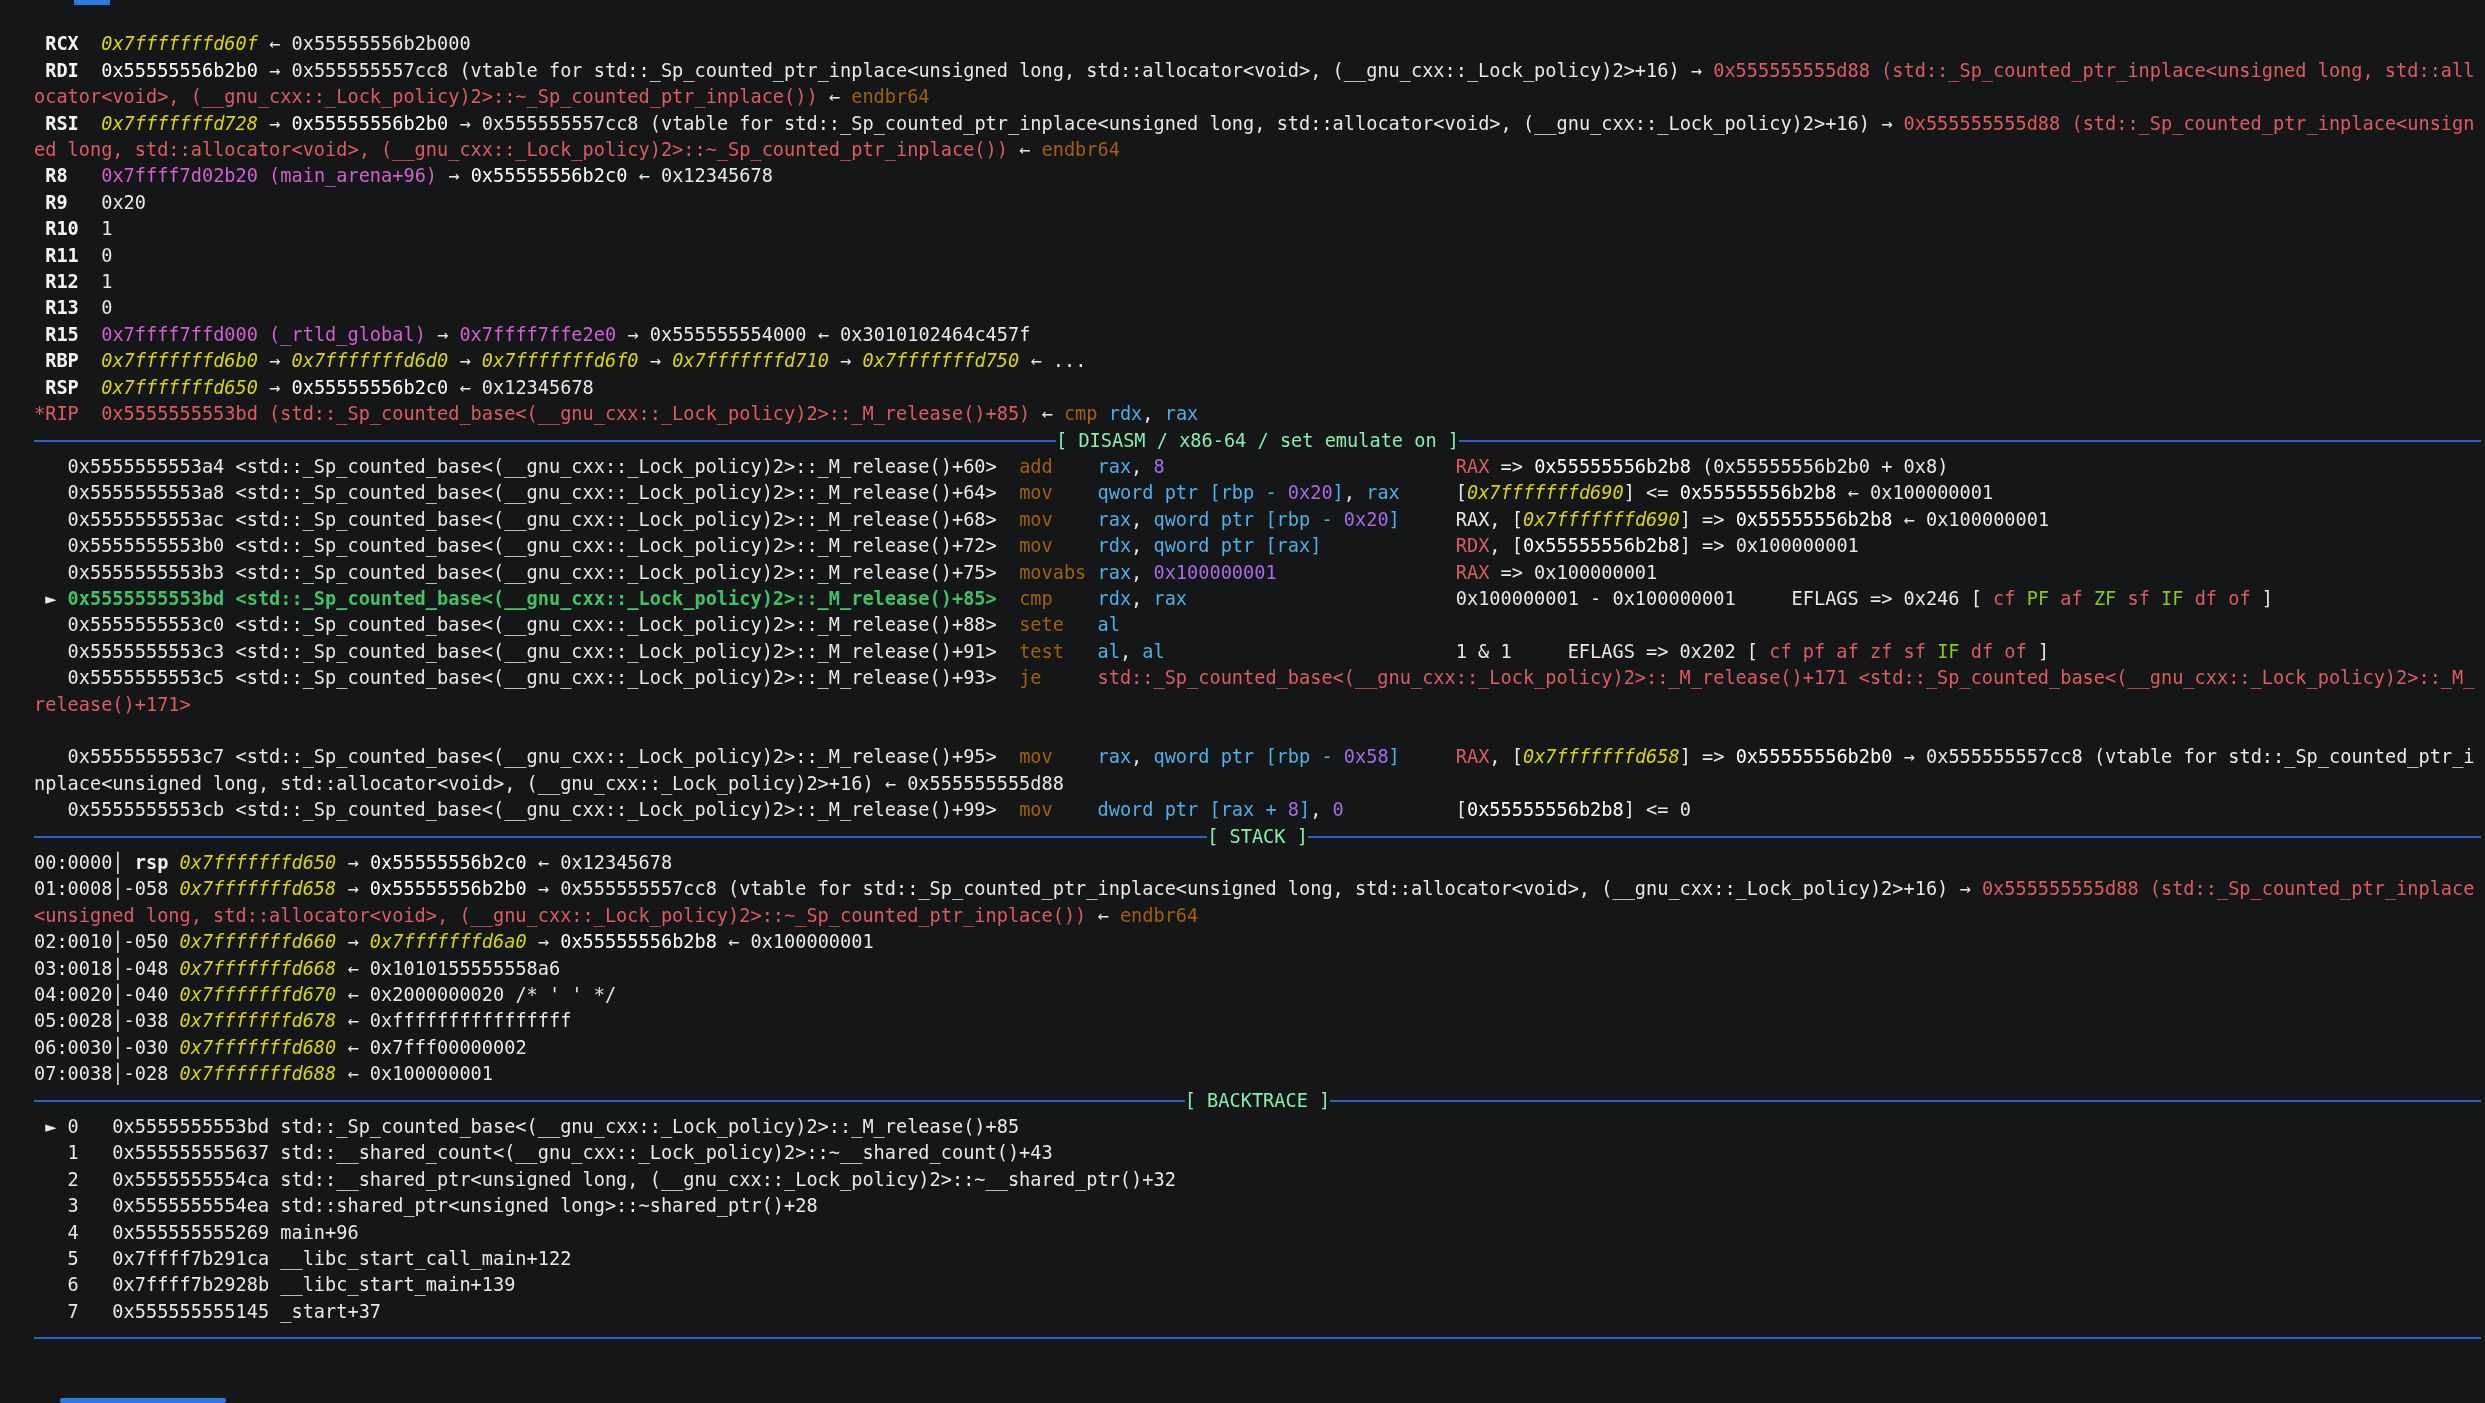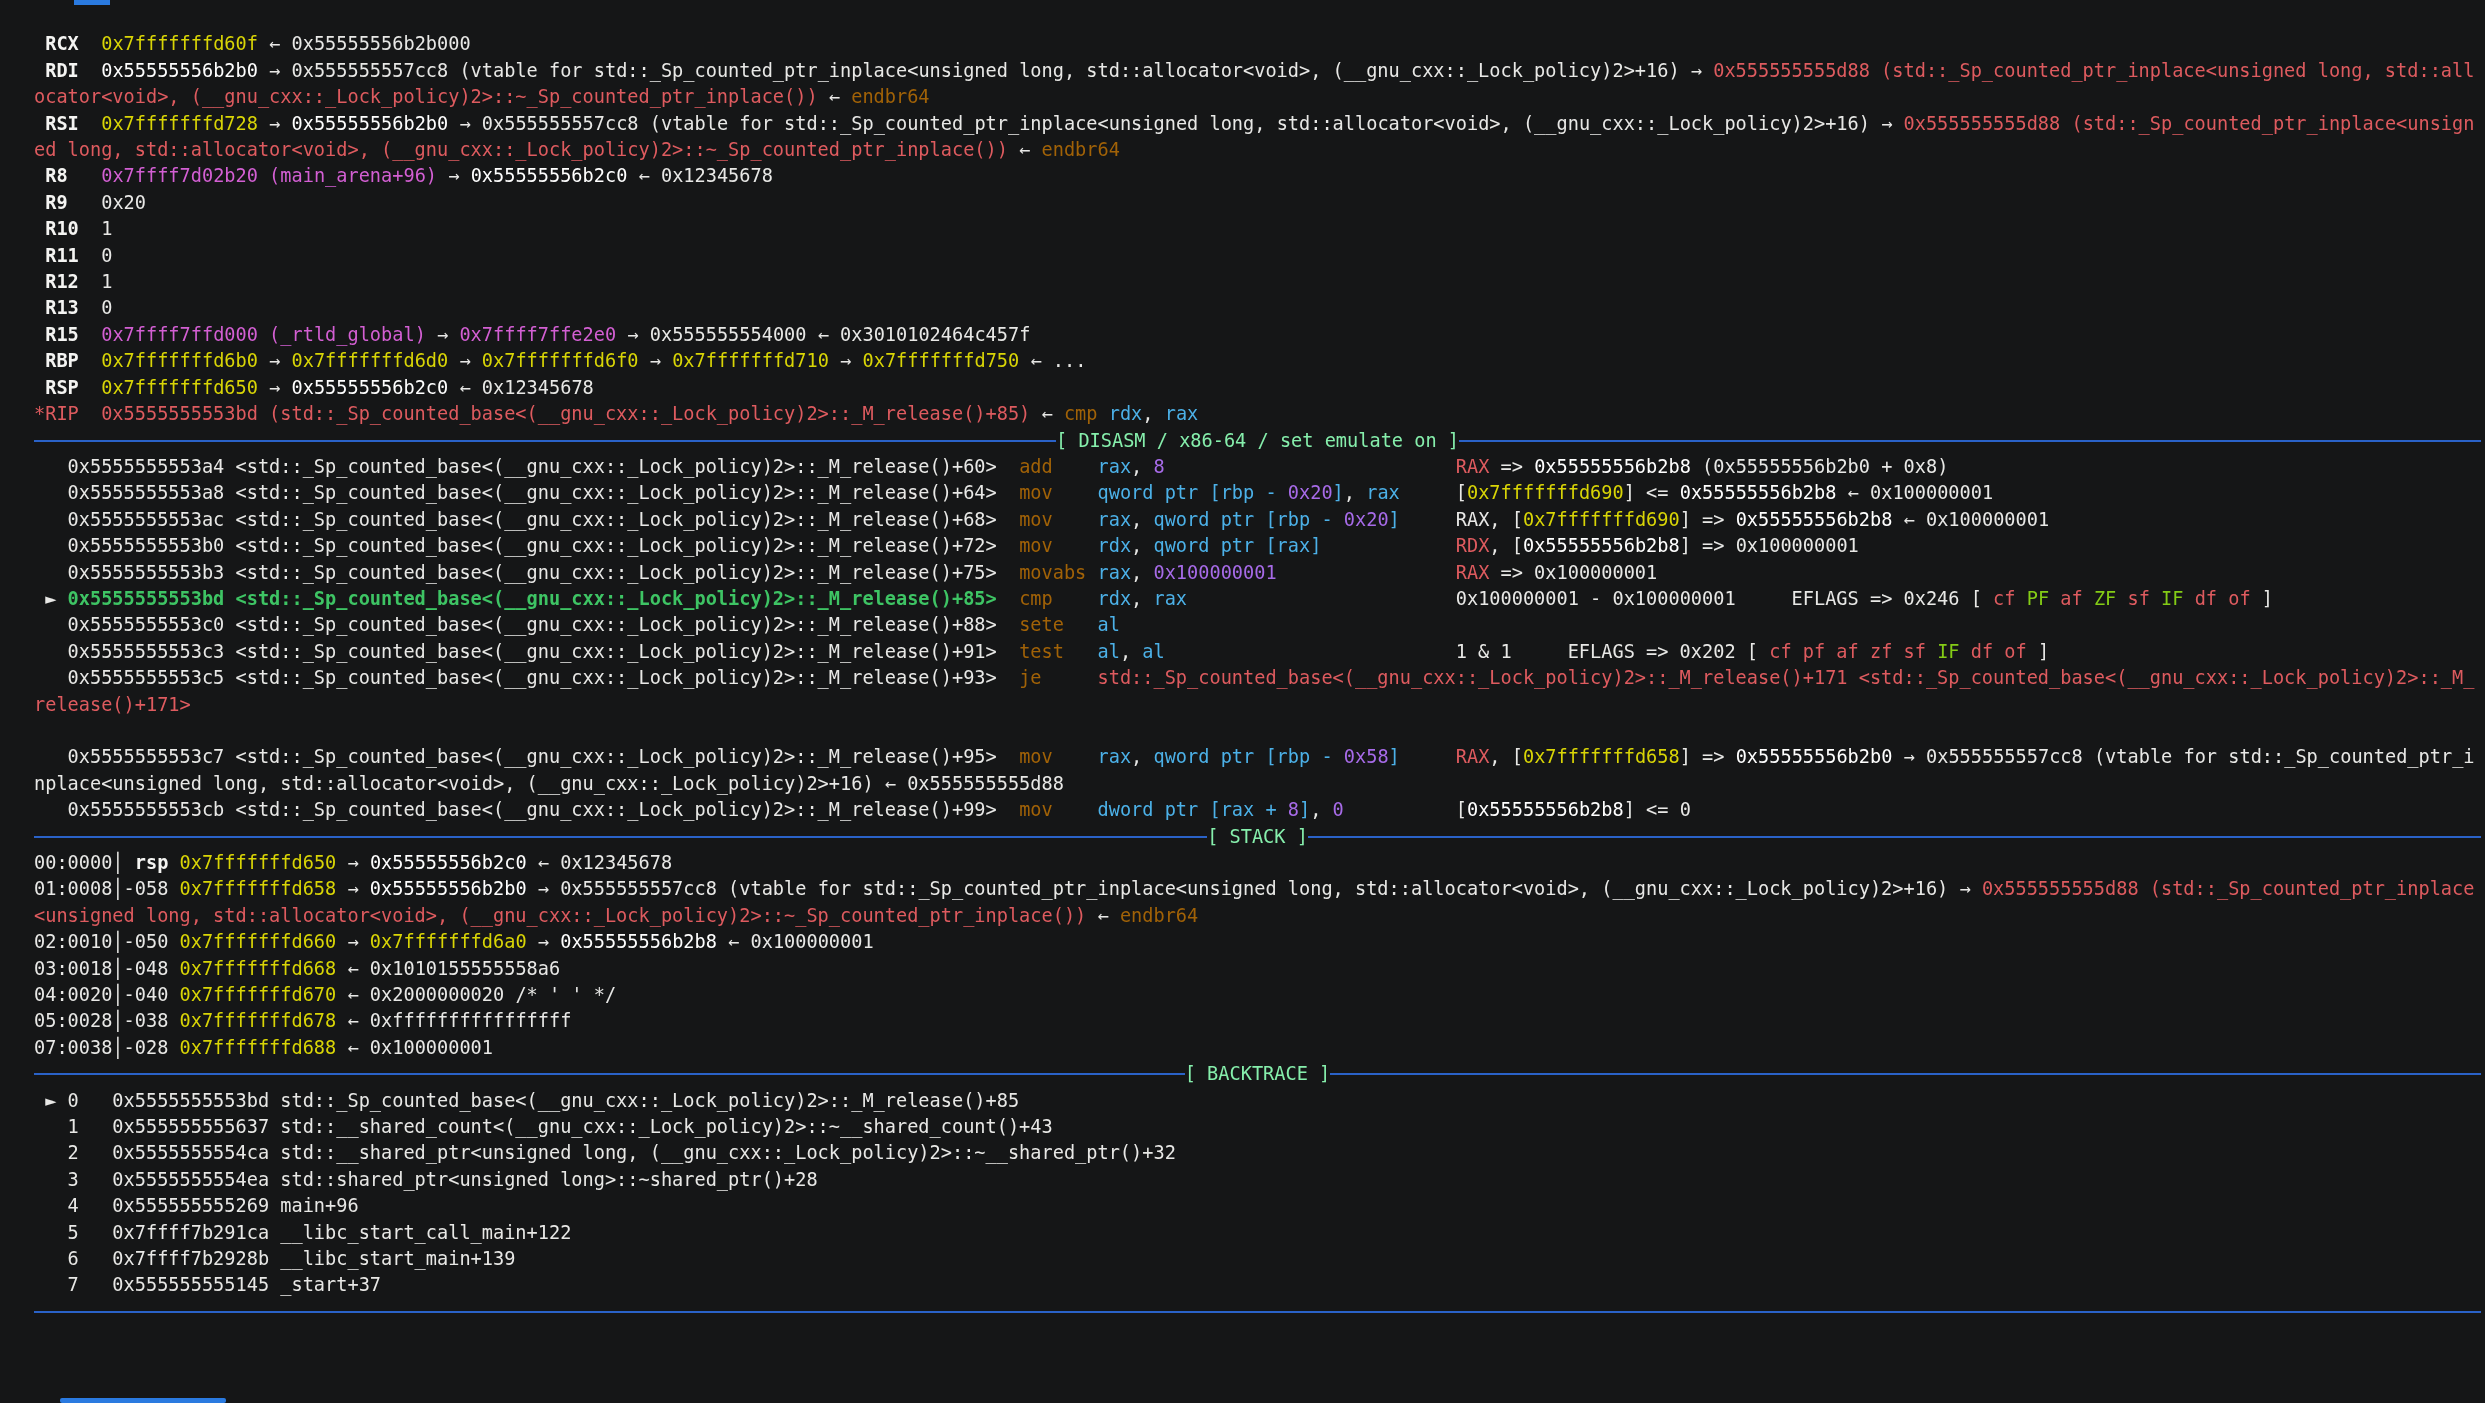--- a/index.html
+++ b/index.html
@@ -20,7 +20,7 @@
   .rule-label{color:#86efac;white-space:pre;flex:0 0 auto;}
   .s-w{color:#e8e8e6;}
   .s-lbl{color:#f4f4f2;font-weight:bold;}
-  .s-y{color:#d9d506;}
+  .s-y{color:#d9d506;font-style:italic;}
   .s-b{color:#ffffff;}
   .s-r{color:#de5b5f;}
   .s-rb{color:#de5b5f;font-weight:normal;}

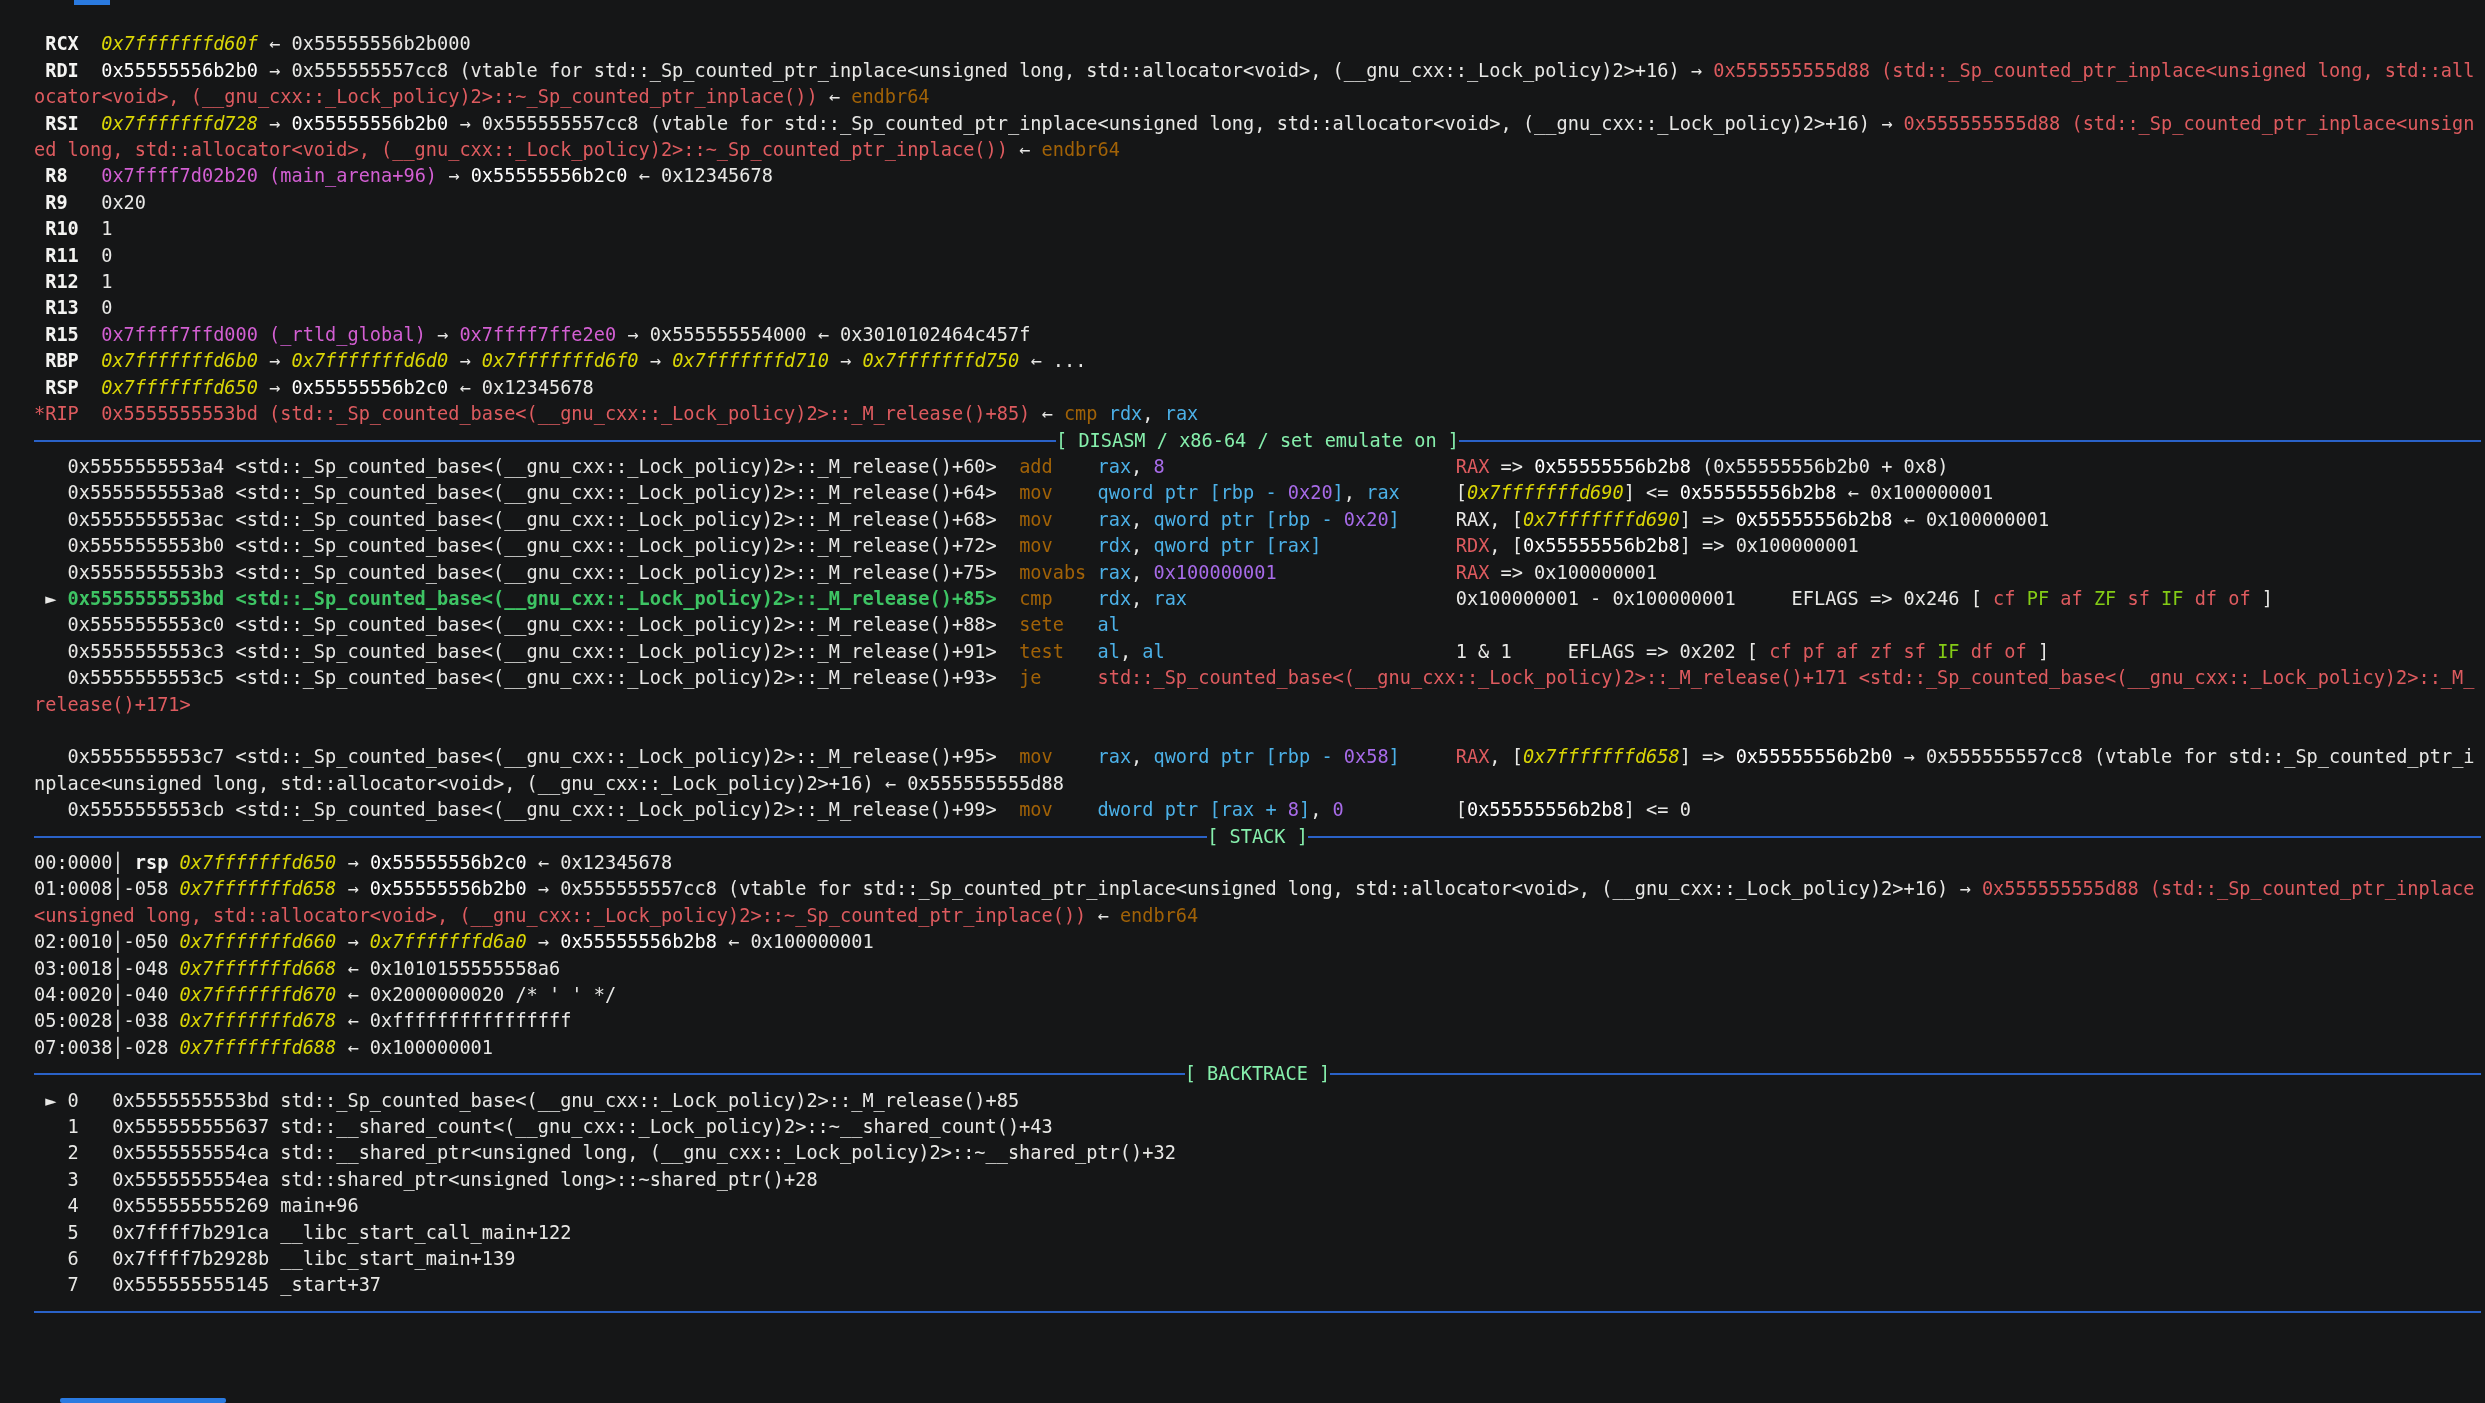--- a/index.html
+++ b/index.html
@@ -81,6 +81,7 @@
       <div class="line"><span class="s-w">03:0018│-048 </span><span class="s-y">0x7fffffffd668</span><span class="s-w"> ← 0x1010155555558a6</span></div>
       <div class="line"><span class="s-w">04:0020│-040 </span><span class="s-y">0x7fffffffd670</span><span class="s-w"> ← 0x2000000020 /* ' ' */</span></div>
       <div class="line"><span class="s-w">05:0028│-038 </span><span class="s-y">0x7fffffffd678</span><span class="s-w"> ← 0xffffffffffffffff</span></div>
+      <div class="line"><span class="s-w">06:0030│-030 </span><span class="s-y">0x7fffffffd680</span><span class="s-w"> ← 0x7fff00000002</span></div>
       <div class="line"><span class="s-w">07:0038│-028 </span><span class="s-y">0x7fffffffd688</span><span class="s-w"> ← 0x100000001</span></div>
       <div class="rule-row">
         <span class="rule-seg"></span>

